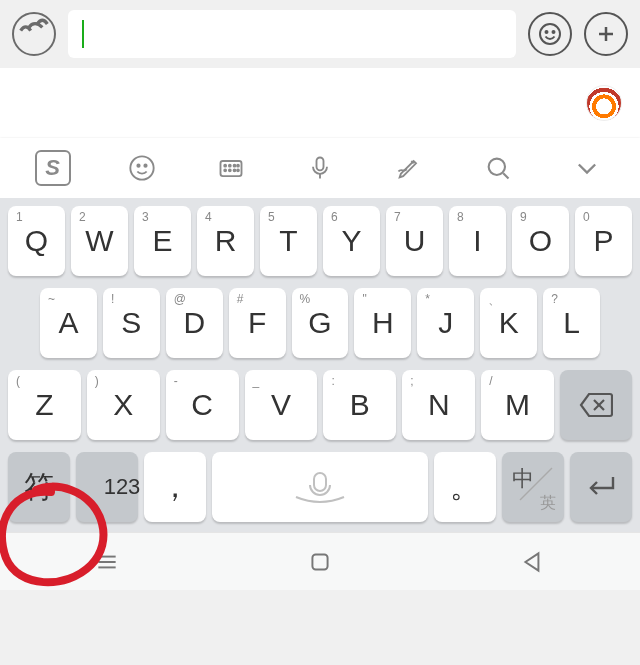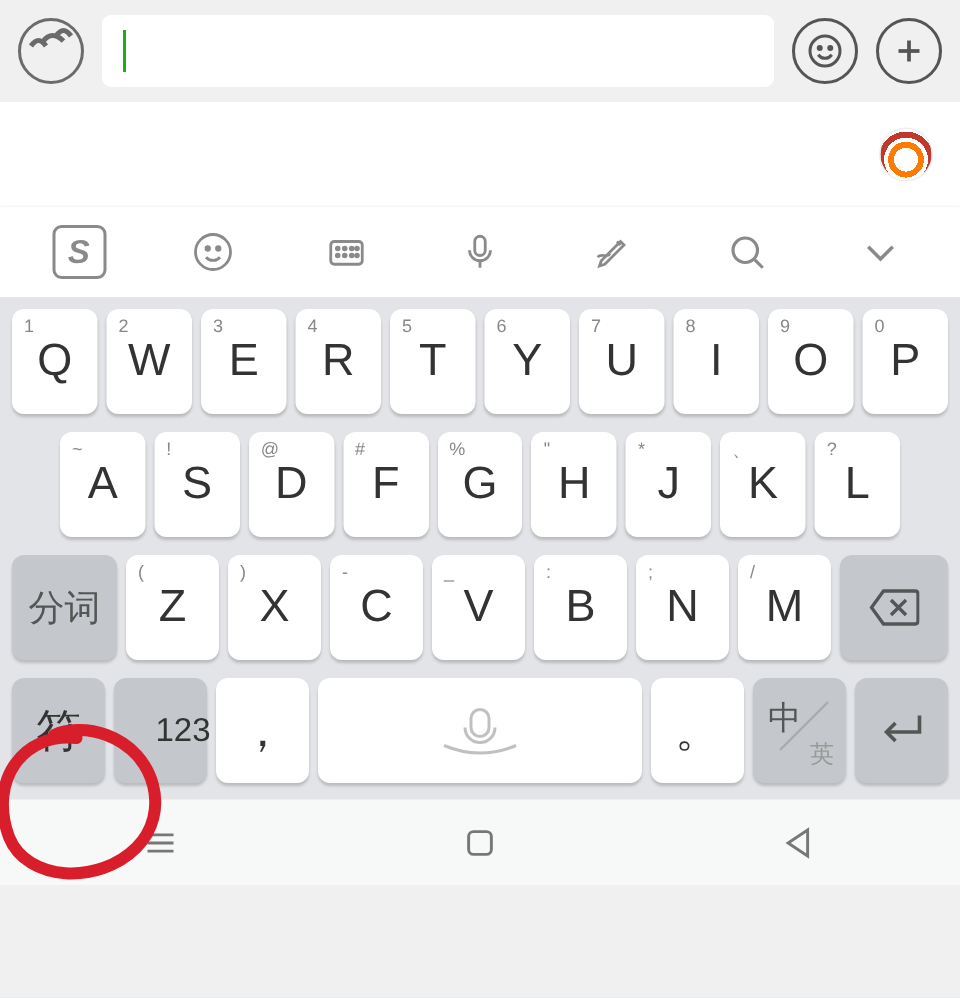--- a/index.html
+++ b/index.html
@@ -324,7 +324,6 @@
       </div>
     </div>
   <div class="krow row3">
-    <div class="func-key fenci key">分词</div>
     <div id="row3mid" style="display:flex;gap:6px;flex:1;">
         <div class="key">
           <span class="sub">(</span>

